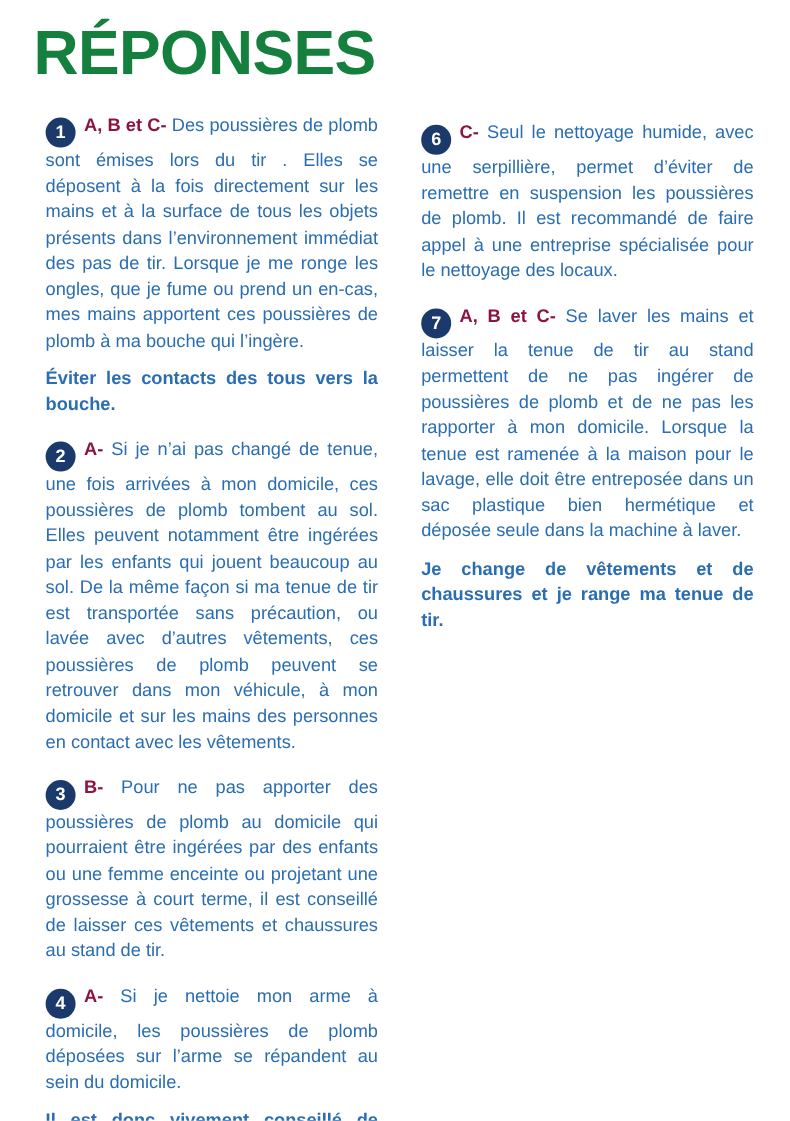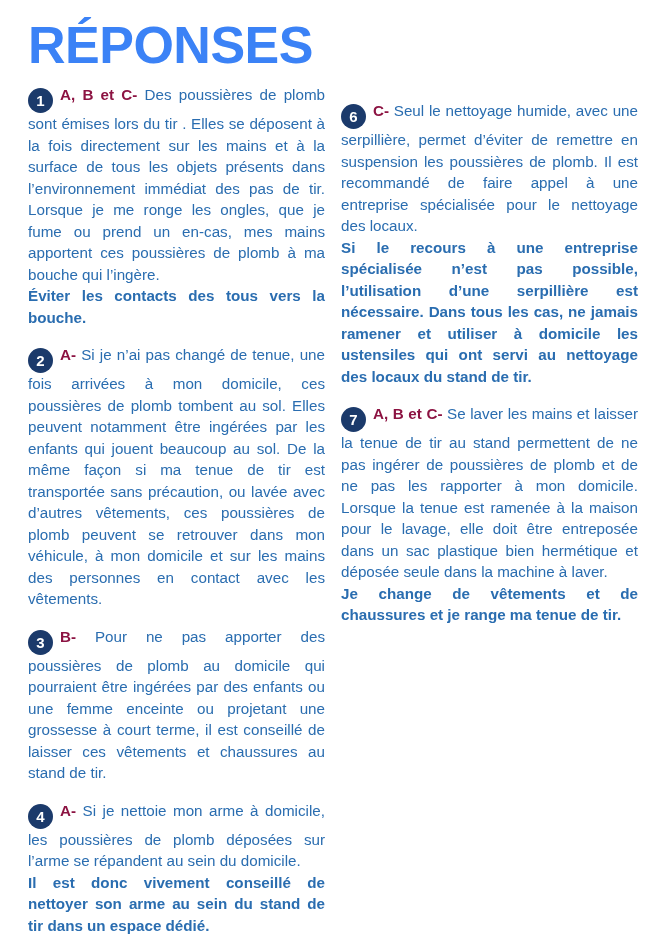--- a/index.html
+++ b/index.html
@@ -23,7 +23,7 @@
   .page-title {
     margin: 0;
     padding: 16px 16px 0 28px;
-    color: #3b82f6;
+    color: #15803d;
     font-size: 52px;
     line-height: 58px;
     font-weight: bold;

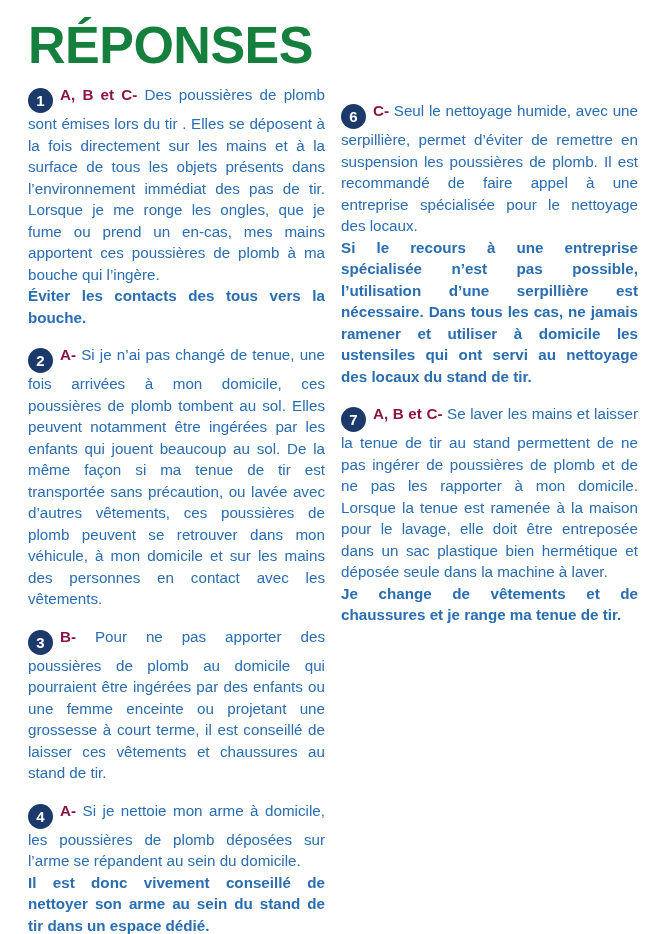--- a/index.html
+++ b/index.html
@@ -43,7 +43,7 @@
     margin-bottom: 16px;
   }
   .answer p {
-    margin: 0;
+    margin: 10px;
     color: #2a6db0;
     font-size: 15.2px;
     line-height: 21.5px;

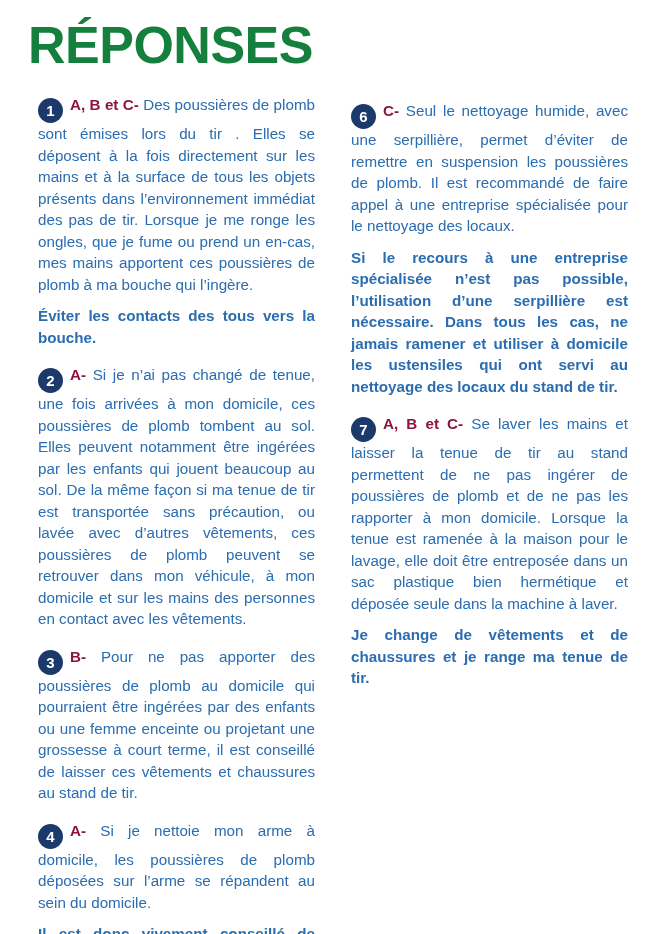--- a/index.html
+++ b/index.html
@@ -126,7 +126,6 @@
 
       <div class="answer">
         <p class="body"><span class="badge">6</span><span class="letters">C</span><span class="dash">-</span> <span>Seul le nettoyage humide, avec une serpillière, permet d’éviter de remettre en suspension les poussières de plomb. Il est recommandé de faire appel à une entreprise spécialisée pour le nettoyage des locaux.</span></p>
-        <p class="conclusion">Si le recours à une entreprise spécialisée n’est pas possible, l’utilisation d’une serpillière est nécessaire. Dans tous les cas, ne jamais ramener et utiliser à domicile les ustensiles qui ont servi au nettoyage des locaux du stand de tir.</p>
       </div>
 
       <div class="answer">

